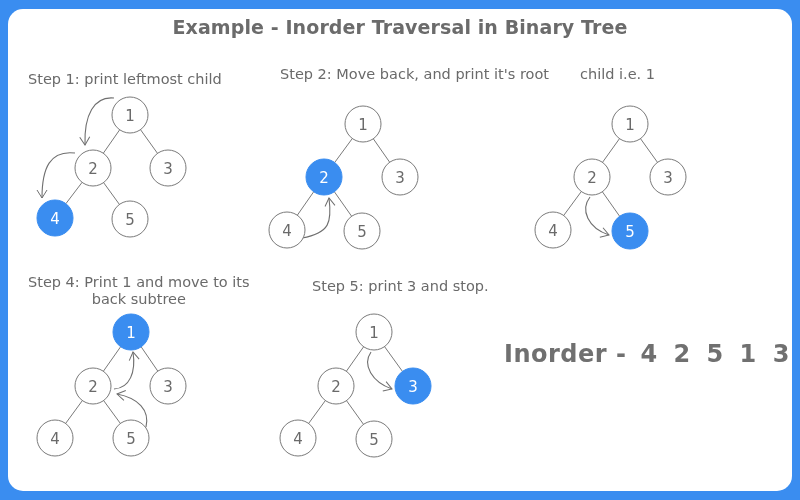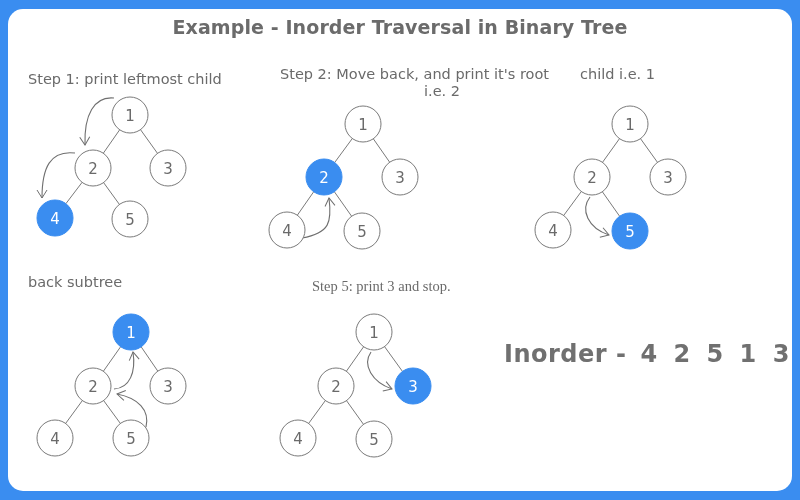--- a/index.html
+++ b/index.html
@@ -69,7 +69,6 @@
 </div>
 <div class="label" style="left:280px; top:66px;">
   <span class="line">Step 2: Move back, and print it's root</span>
-  <span class="line" style="padding-left:55px;">i.e. 2</span>
 </div>
 <div class="label" style="left:580px; top:66px;">
   <span class="line">child i.e. 1</span>

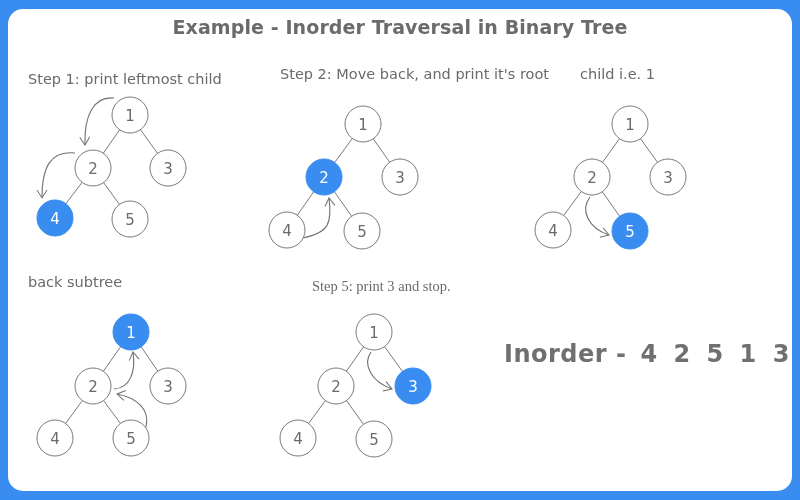--- a/index.html
+++ b/index.html
@@ -74,6 +74,7 @@
   <span class="line">child i.e. 1</span>
 </div>
 <div class="label" style="left:28px; top:274px;">
+  <span class="line">Step 4: Print 1 and move to its</span>
   <span class="line">back subtree</span>
 </div>
 <div class="label" style="left:312px; top:278px;font-family:Liberation Serif, serif;">

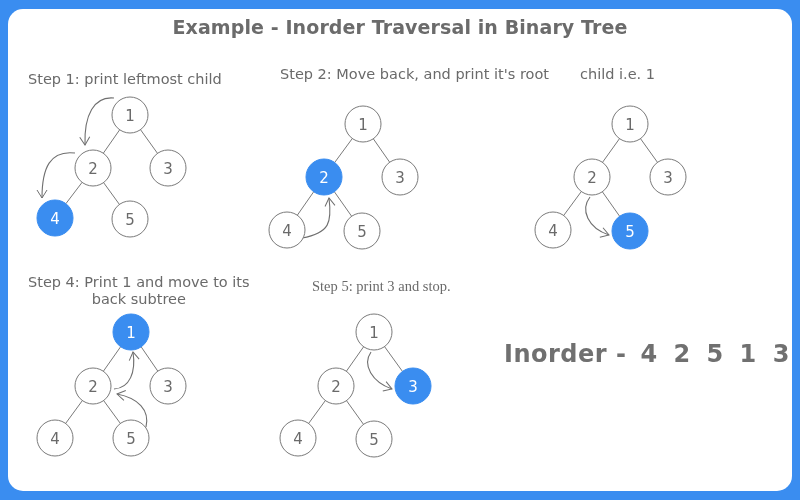--- a/index.html
+++ b/index.html
@@ -77,7 +77,7 @@
   <span class="line">Step 4: Print 1 and move to its</span>
   <span class="line">back subtree</span>
 </div>
-<div class="label" style="left:312px; top:278px;font-family:Liberation Serif, serif;">
+<div class="label" style="left:312px; top:278px;">
   <span class="line">Step 5: print 3 and stop.</span>
 </div>
 

